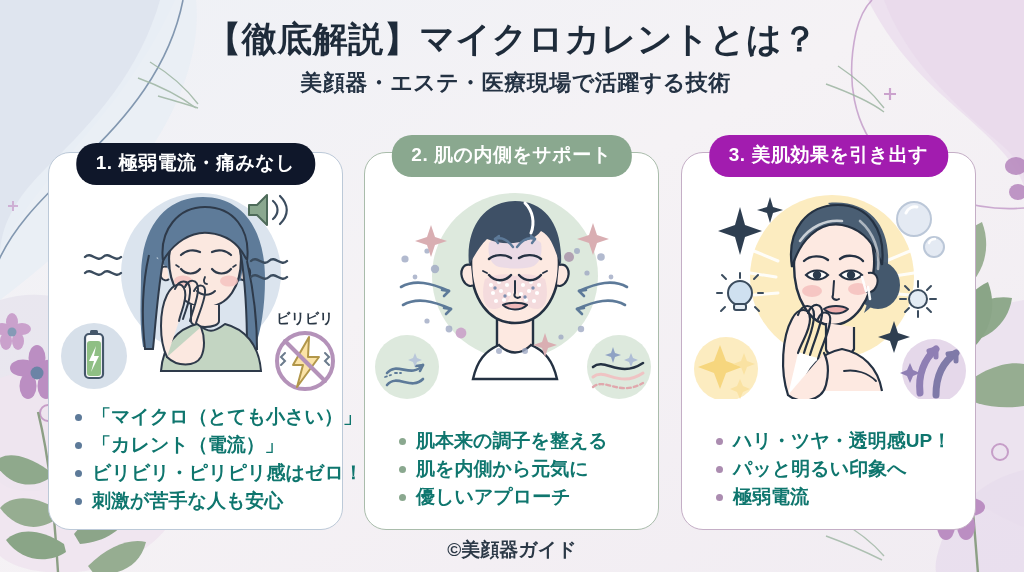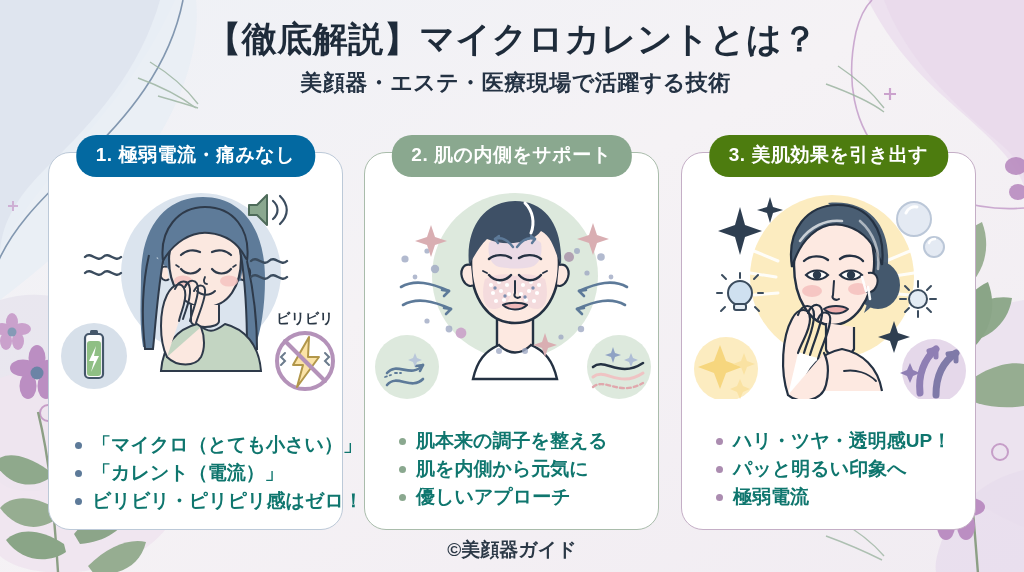--- a/index.html
+++ b/index.html
@@ -53,7 +53,7 @@
     white-space: nowrap; letter-spacing: 0.5px;
     z-index: 7;
   }
-  .pill.p1 { background: #0369a1; }
+  .pill.p1 { background: #0f172a; margin-top: 8px; }
   .pill.p2 { background: #8aa88f; }
   .pill.p3 { background: #4d7c0f; }
 

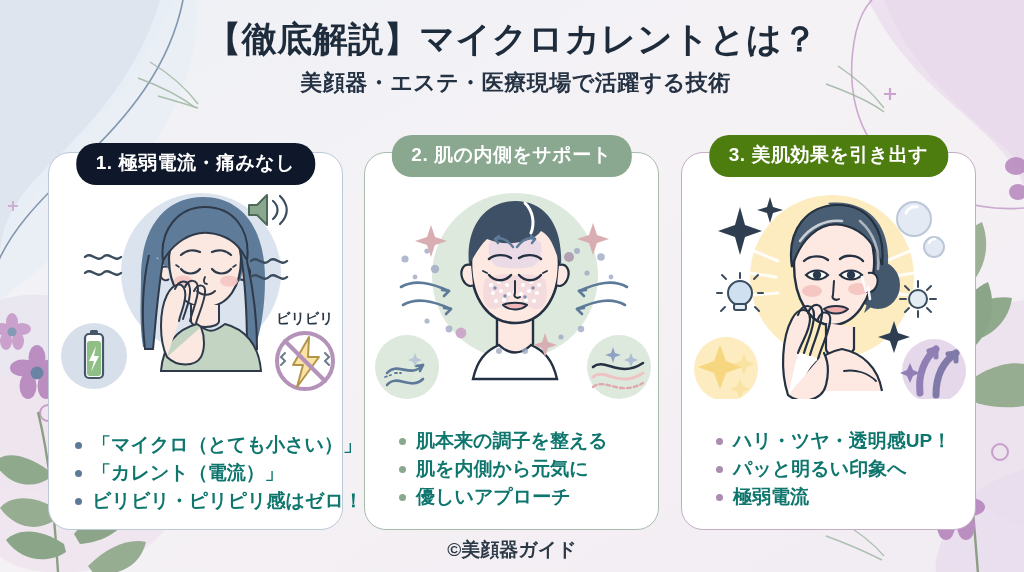--- a/index.html
+++ b/index.html
@@ -55,7 +55,7 @@
   }
   .pill.p1 { background: #0f172a; margin-top: 8px; }
   .pill.p2 { background: #8aa88f; }
-  .pill.p3 { background: #4d7c0f; }
+  .pill.p3 { background: #a21caf; }
 
   .art { position: absolute; left: 0; top: 28px; width: 295px; height: 218px; }
   .bullets {

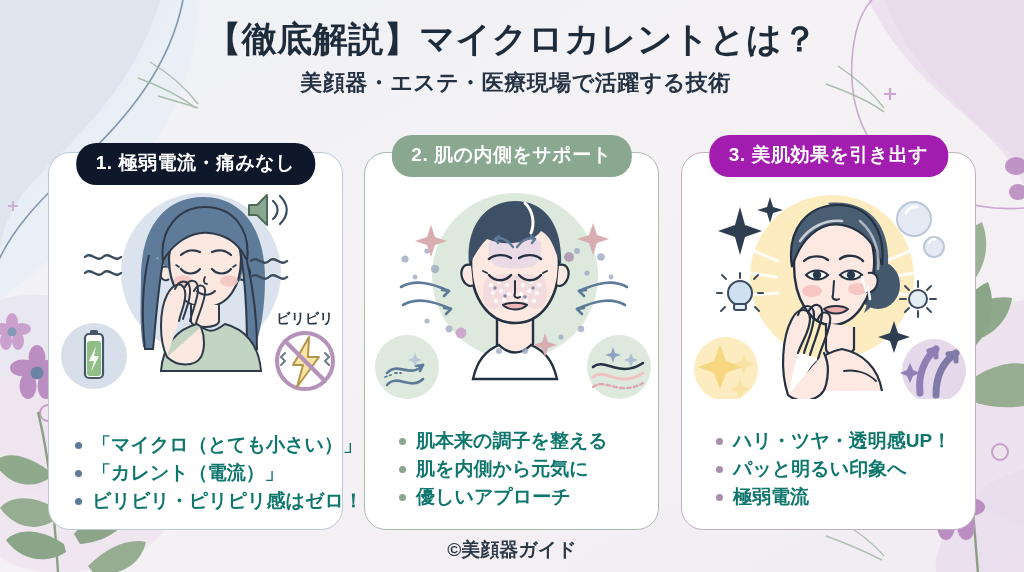--- a/index.html
+++ b/index.html
@@ -283,6 +283,7 @@
       <li>「マイクロ（とても小さい）」</li>
       <li>「カレント（電流）」</li>
       <li>ビリビリ・ピリピリ感はゼロ！</li>
+      <li>刺激が苦手な人も安心</li>
     </ul>
   </div>
 

